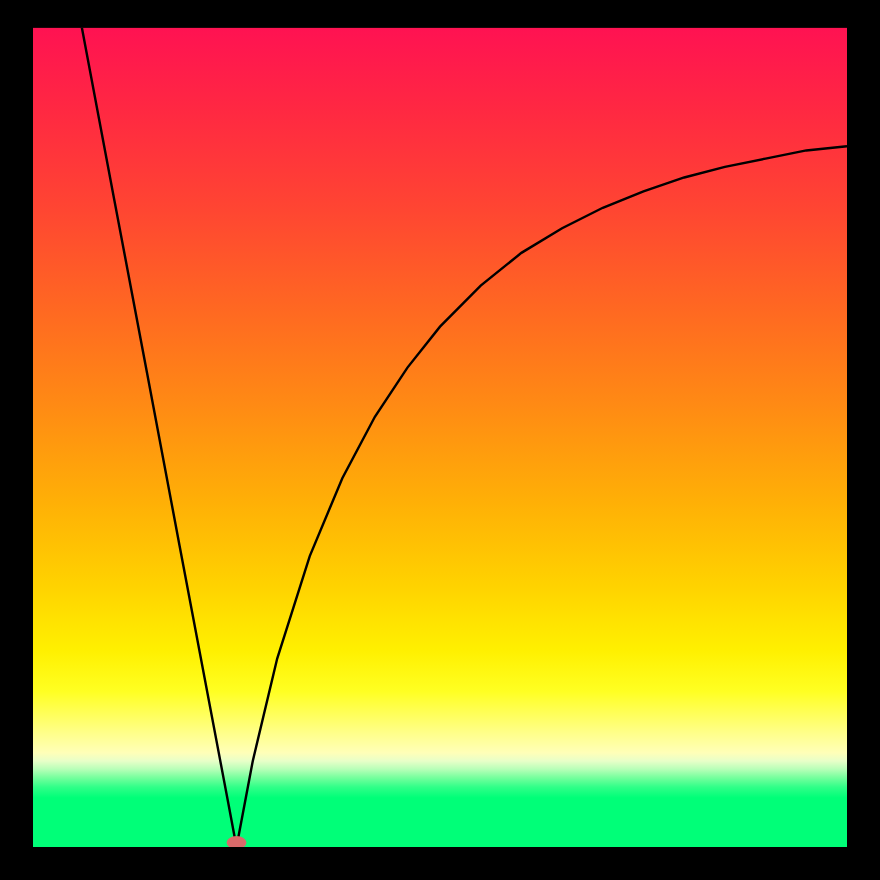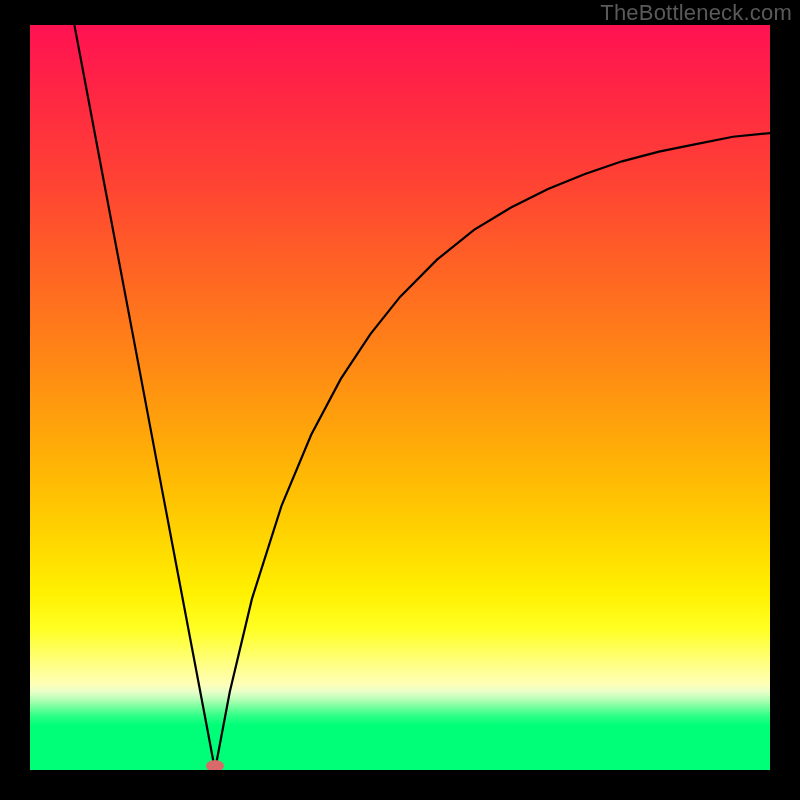--- a/index.html
+++ b/index.html
@@ -48,7 +48,6 @@
 
 <div class="frame">
 
-  <div class="watermark">TheBottleneck.com</div>
 
   <div class="plot">
     <svg id="plot-svg" width="740" height="745" viewBox="0 0 740 745" preserveAspectRatio="none">

